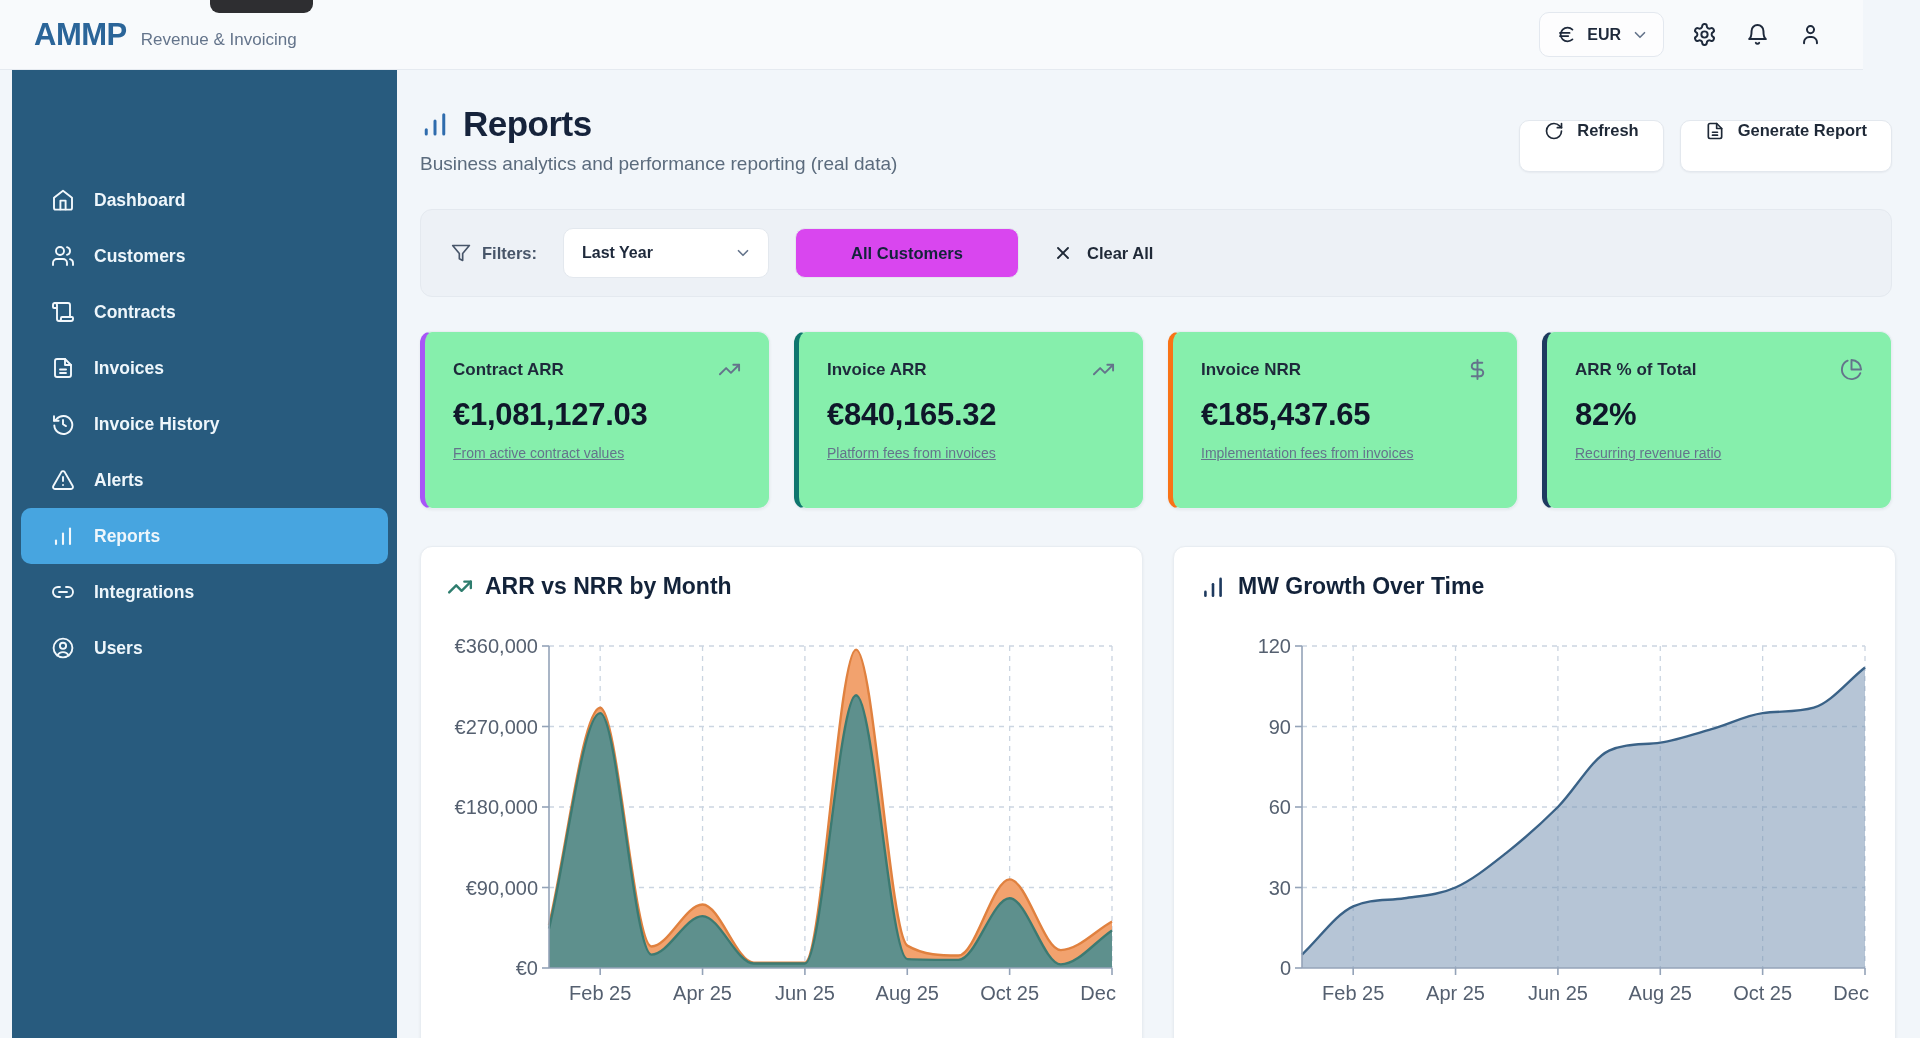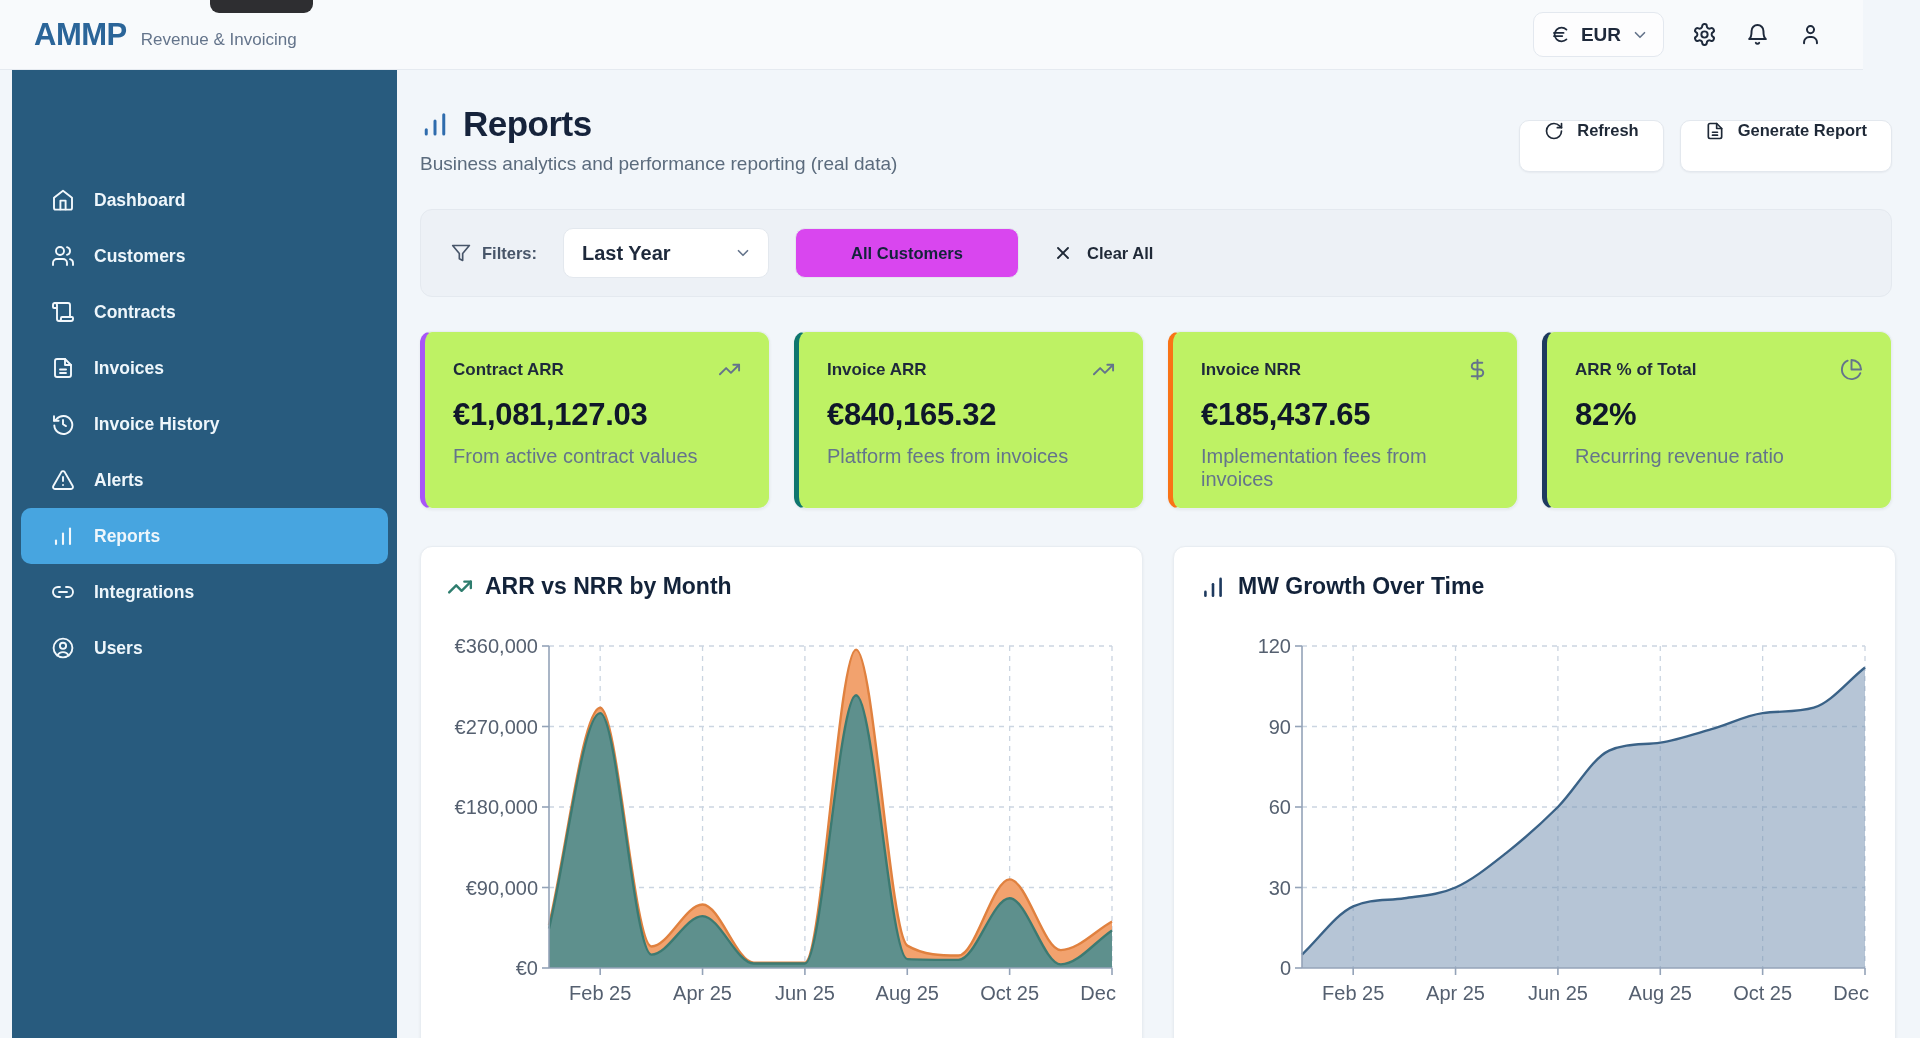--- a/index.html
+++ b/index.html
@@ -17,7 +17,7 @@
   .topbar-right { display:flex; align-items:center; gap:28px; }
   .currency-pill { display:flex; align-items:center; gap:10px; height:45px; padding:0 14px 0 16px;
                    background:#fdfdfe; border:1px solid #e3e8ef; border-radius:10px; cursor:pointer; }
-  .currency-pill .code { font-size:19px; font-weight:700; color:#1e293b; }
+  .currency-pill .code { font-size:16px; font-weight:700; color:#1e293b; }
   .icon-btn { background:none; border:none; color:#1e293b; cursor:pointer; display:flex; align-items:center; }
   .dark-pill { position:absolute; left:210px; top:-9px; width:103px; height:22px; background:#2e2e31; border-radius:9px; z-index:6; }
 

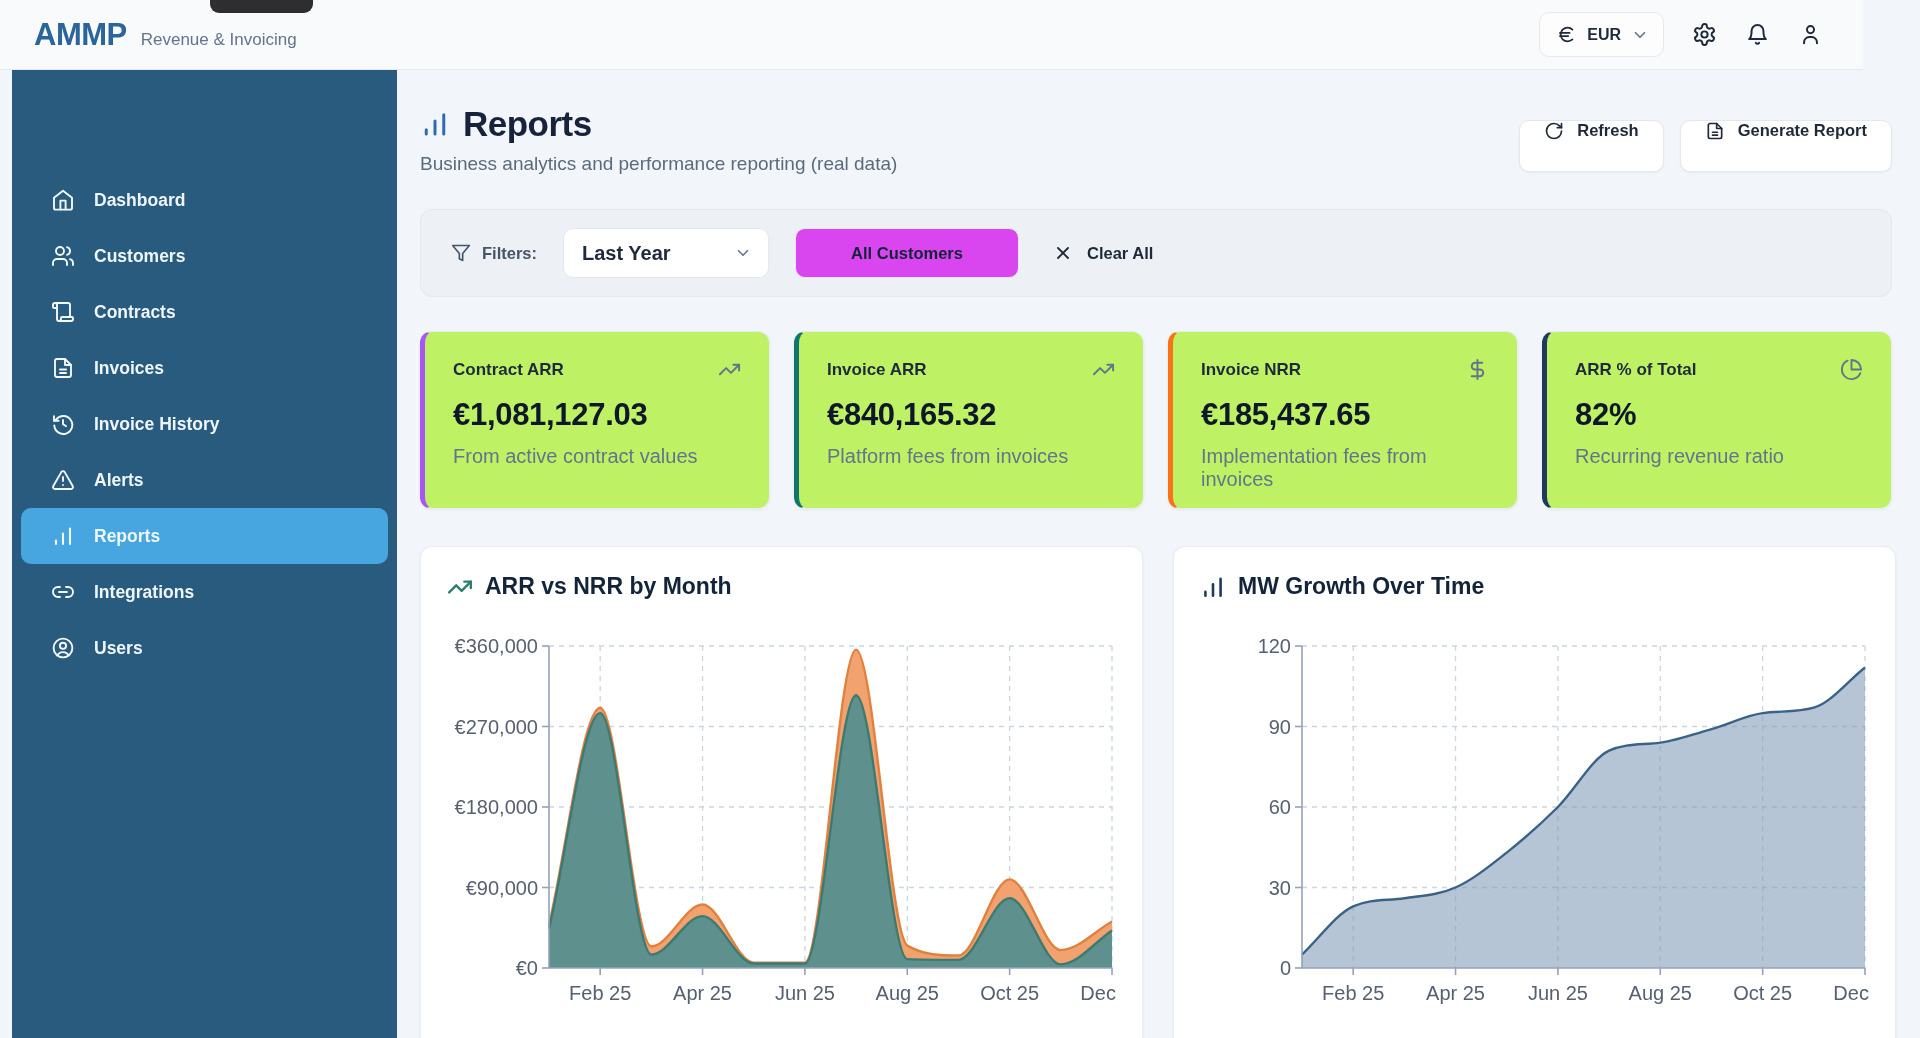--- a/index.html
+++ b/index.html
@@ -46,7 +46,7 @@
   .filters-label { display:flex; align-items:center; gap:11px; color:#475569; font-size:16.5px; font-weight:600; }
   .select-box { display:flex; align-items:center; justify-content:space-between; width:206px; height:50px;
                 background:#ffffff; border:1px solid #e3e8ee; border-radius:10px; padding:0 16px 0 18px;
-                font-size:20px; font-weight:600; color:#1e293b; cursor:pointer; }
+                font-size:16px; font-weight:600; color:#1e293b; cursor:pointer; }
   .btn-box { display:flex; align-items:center; justify-content:center; width:224px; height:50px; background:#d946ef;
              border:1px solid #e3e8ee; border-radius:10px; font-size:16.5px; font-weight:700; color:#13233a; cursor:pointer; }
   .clear-all { display:flex; align-items:center; gap:14px; font-size:16.5px; font-weight:600; color:#1f2937;

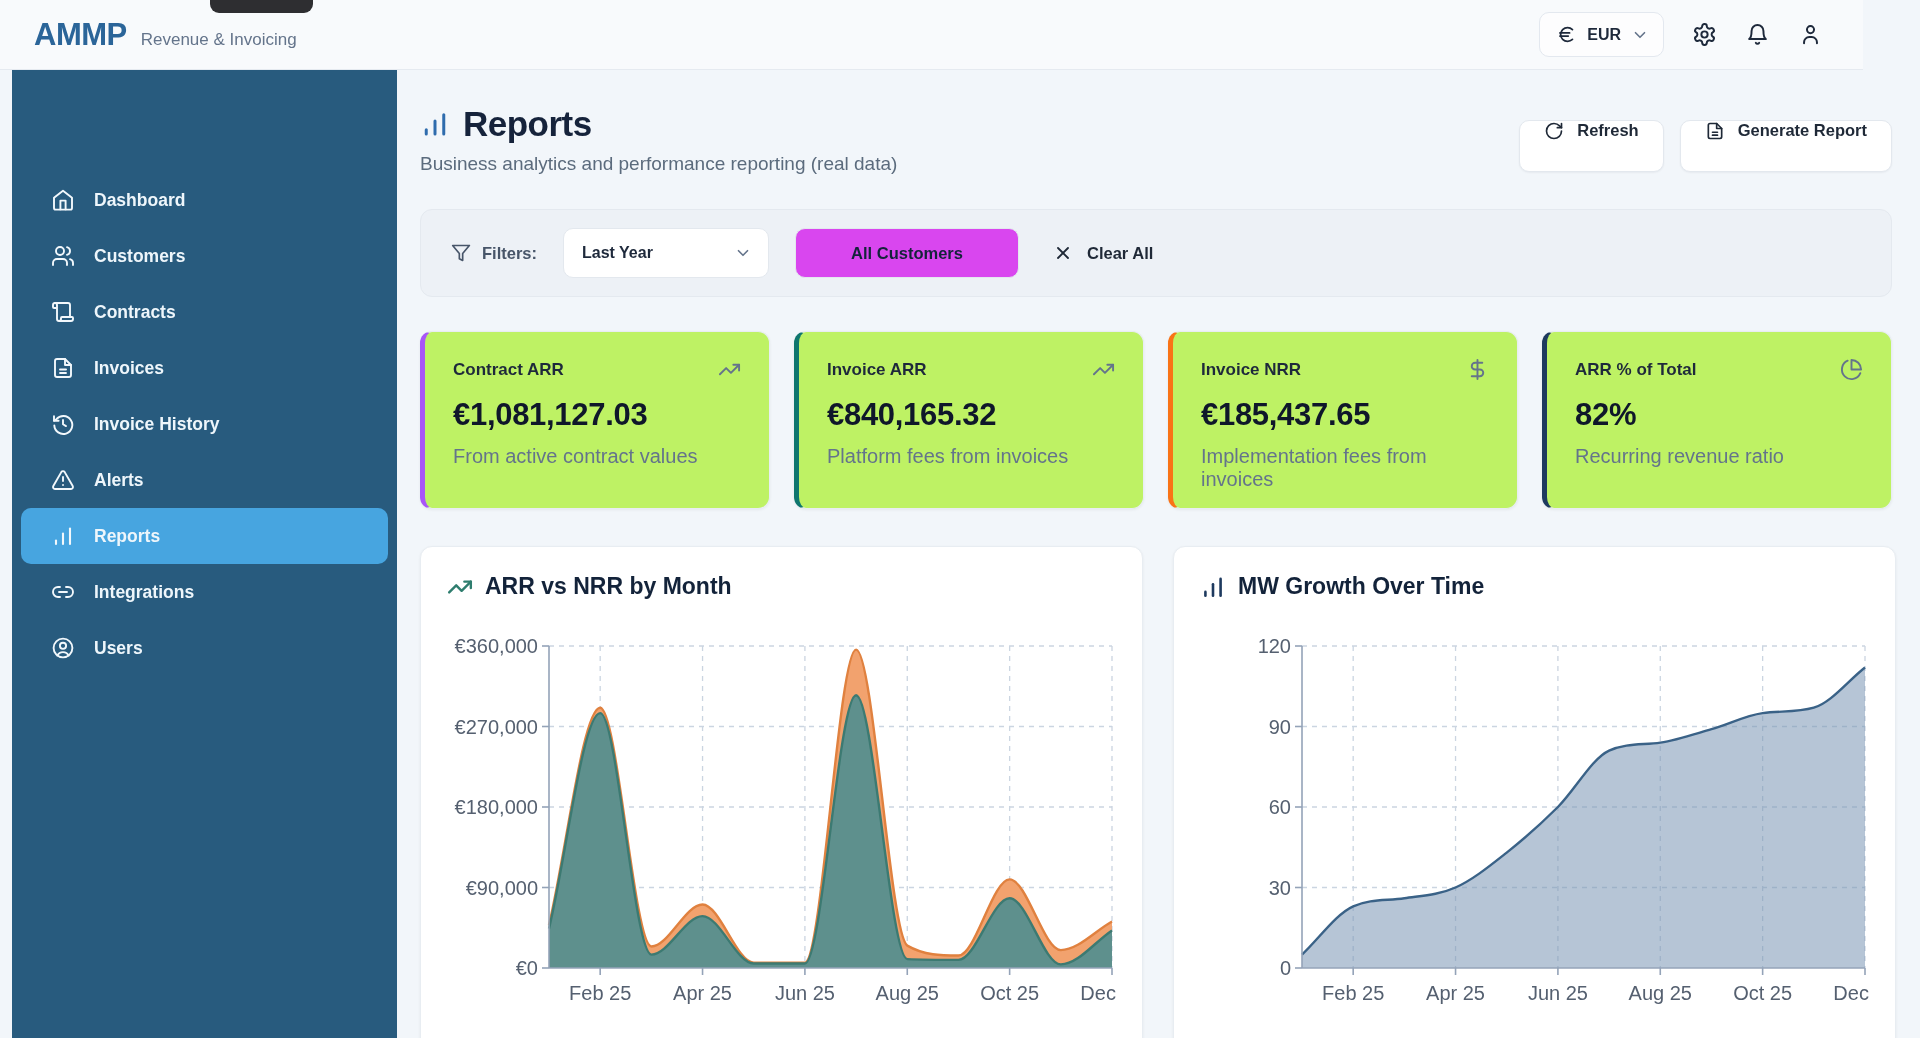--- a/index.html
+++ b/index.html
@@ -54,7 +54,7 @@
 
   
   .metrics { display:grid; grid-template-columns:repeat(4,1fr); gap:24px; margin-top:34px; }
-  .metric-card { background:#bef264; border:1px solid #e8edf2; border-left-width:5px; border-left-style:solid;
+  .metric-card { background:#86efac; border:1px solid #e8edf2; border-left-width:5px; border-left-style:solid;
                  border-radius:12px; height:178px; padding:26px 28px; box-shadow:0 1px 3px rgba(15,23,42,.06); }
   .metric-top { display:flex; justify-content:space-between; align-items:center; }
   .metric-label { font-size:17px; font-weight:600; color:#1e293b; }

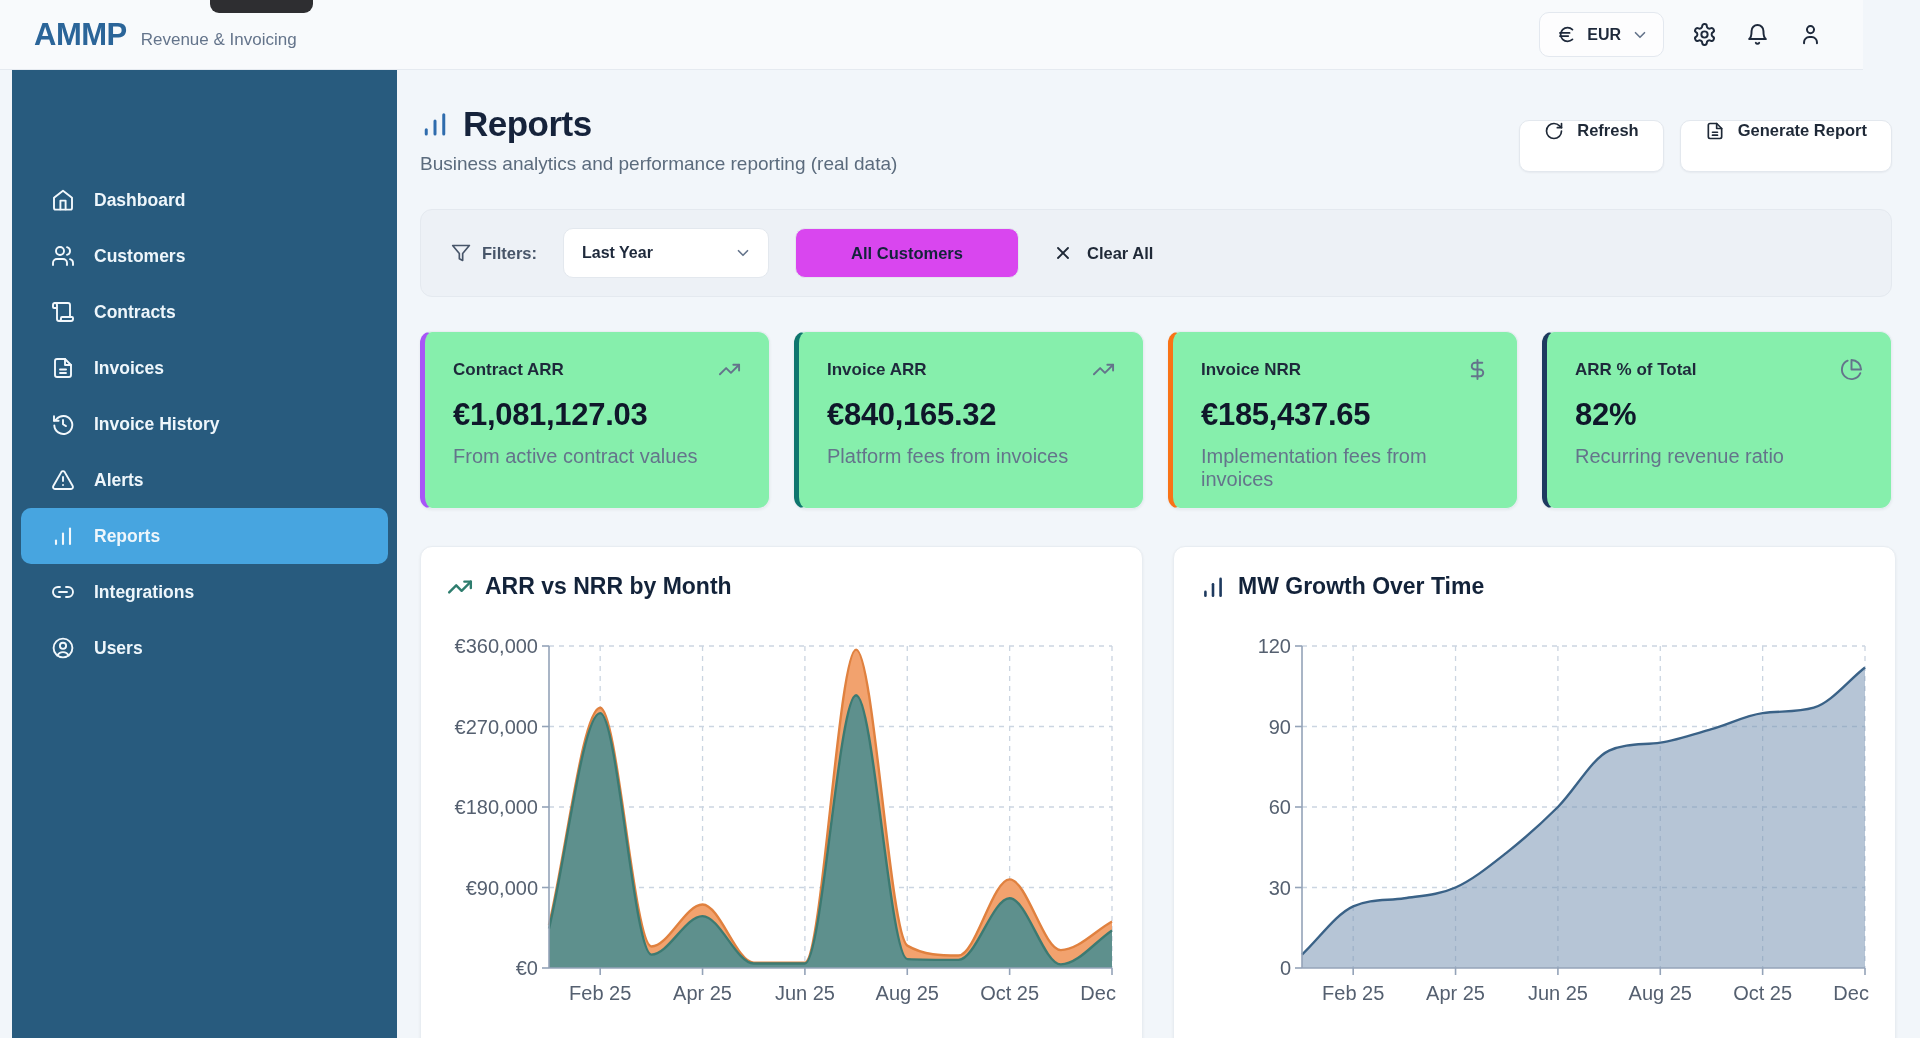--- a/index.html
+++ b/index.html
@@ -60,7 +60,7 @@
   .metric-label { font-size:17px; font-weight:600; color:#1e293b; }
   .metric-top .ic { color:#64748b; }
   .metric-value { font-size:31px; font-weight:800; color:#0f172a; margin-top:16px; letter-spacing:-0.3px; }
-  .metric-desc { font-size:20px; color:#64748b; margin-top:12px; }
+  .metric-desc { font-size:14px; color:#64748b; margin-top:12px;text-decoration:underline; }
 
   
   .charts { display:grid; grid-template-columns:1fr 1fr; gap:30px; margin-top:37px; }

